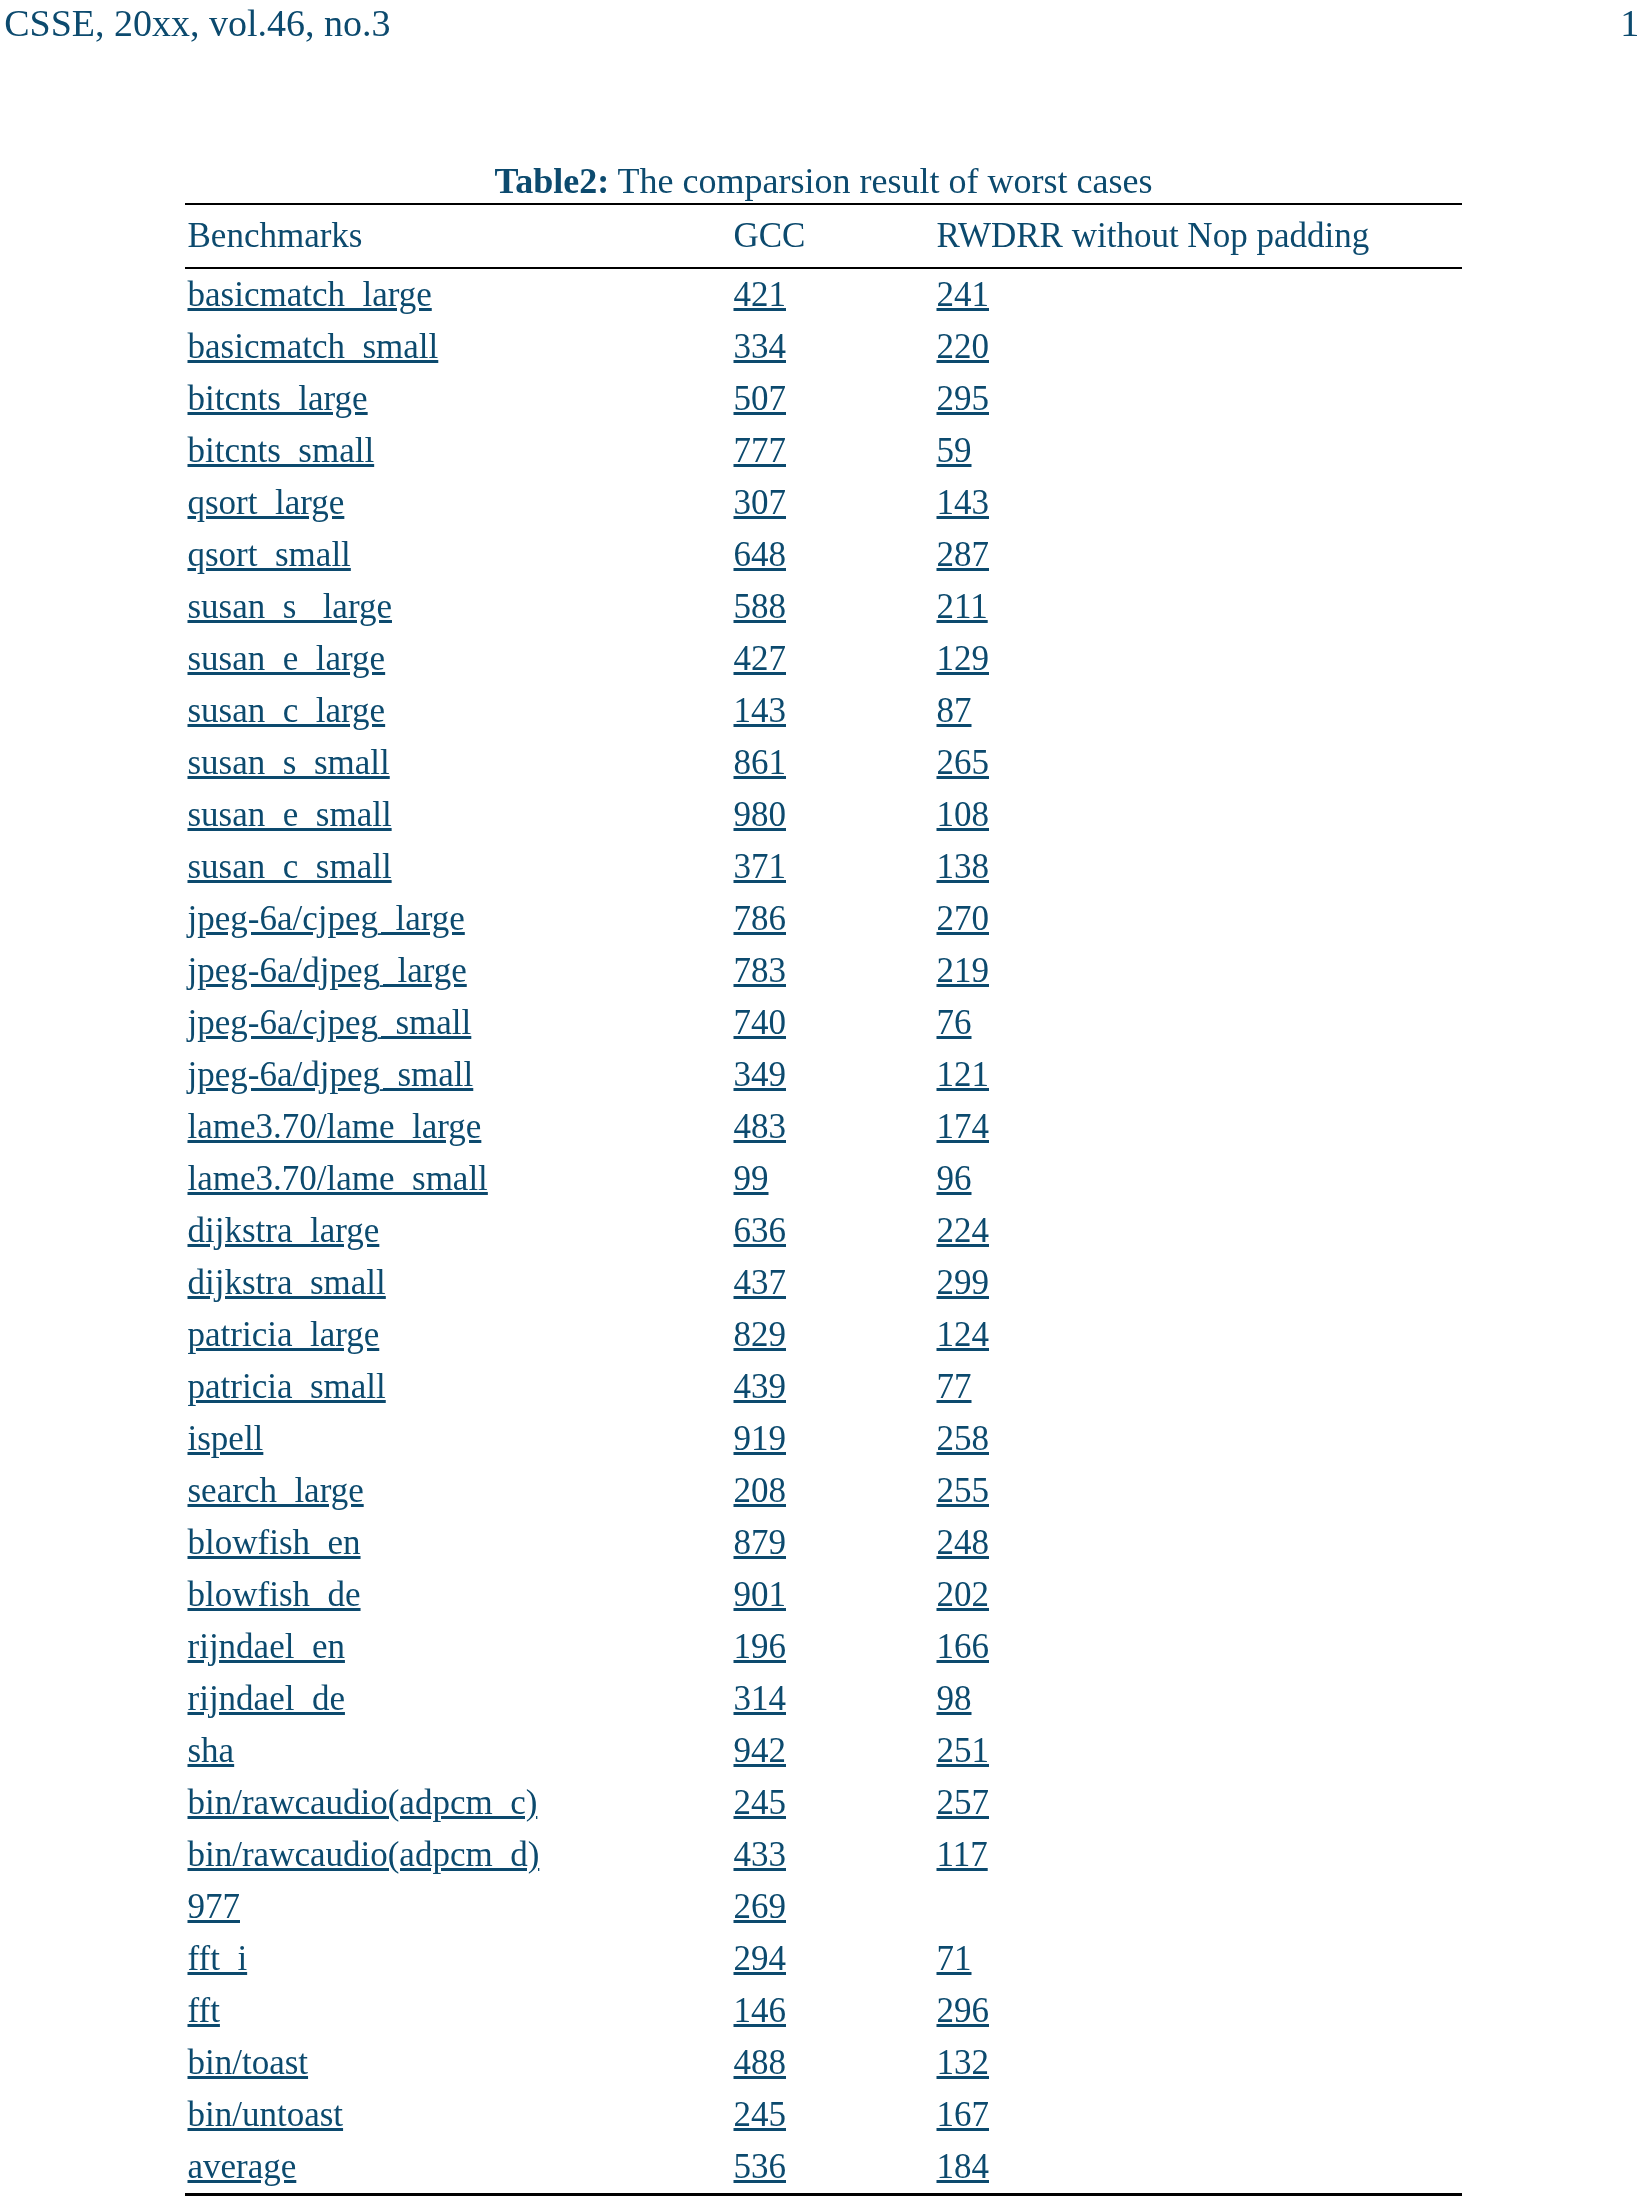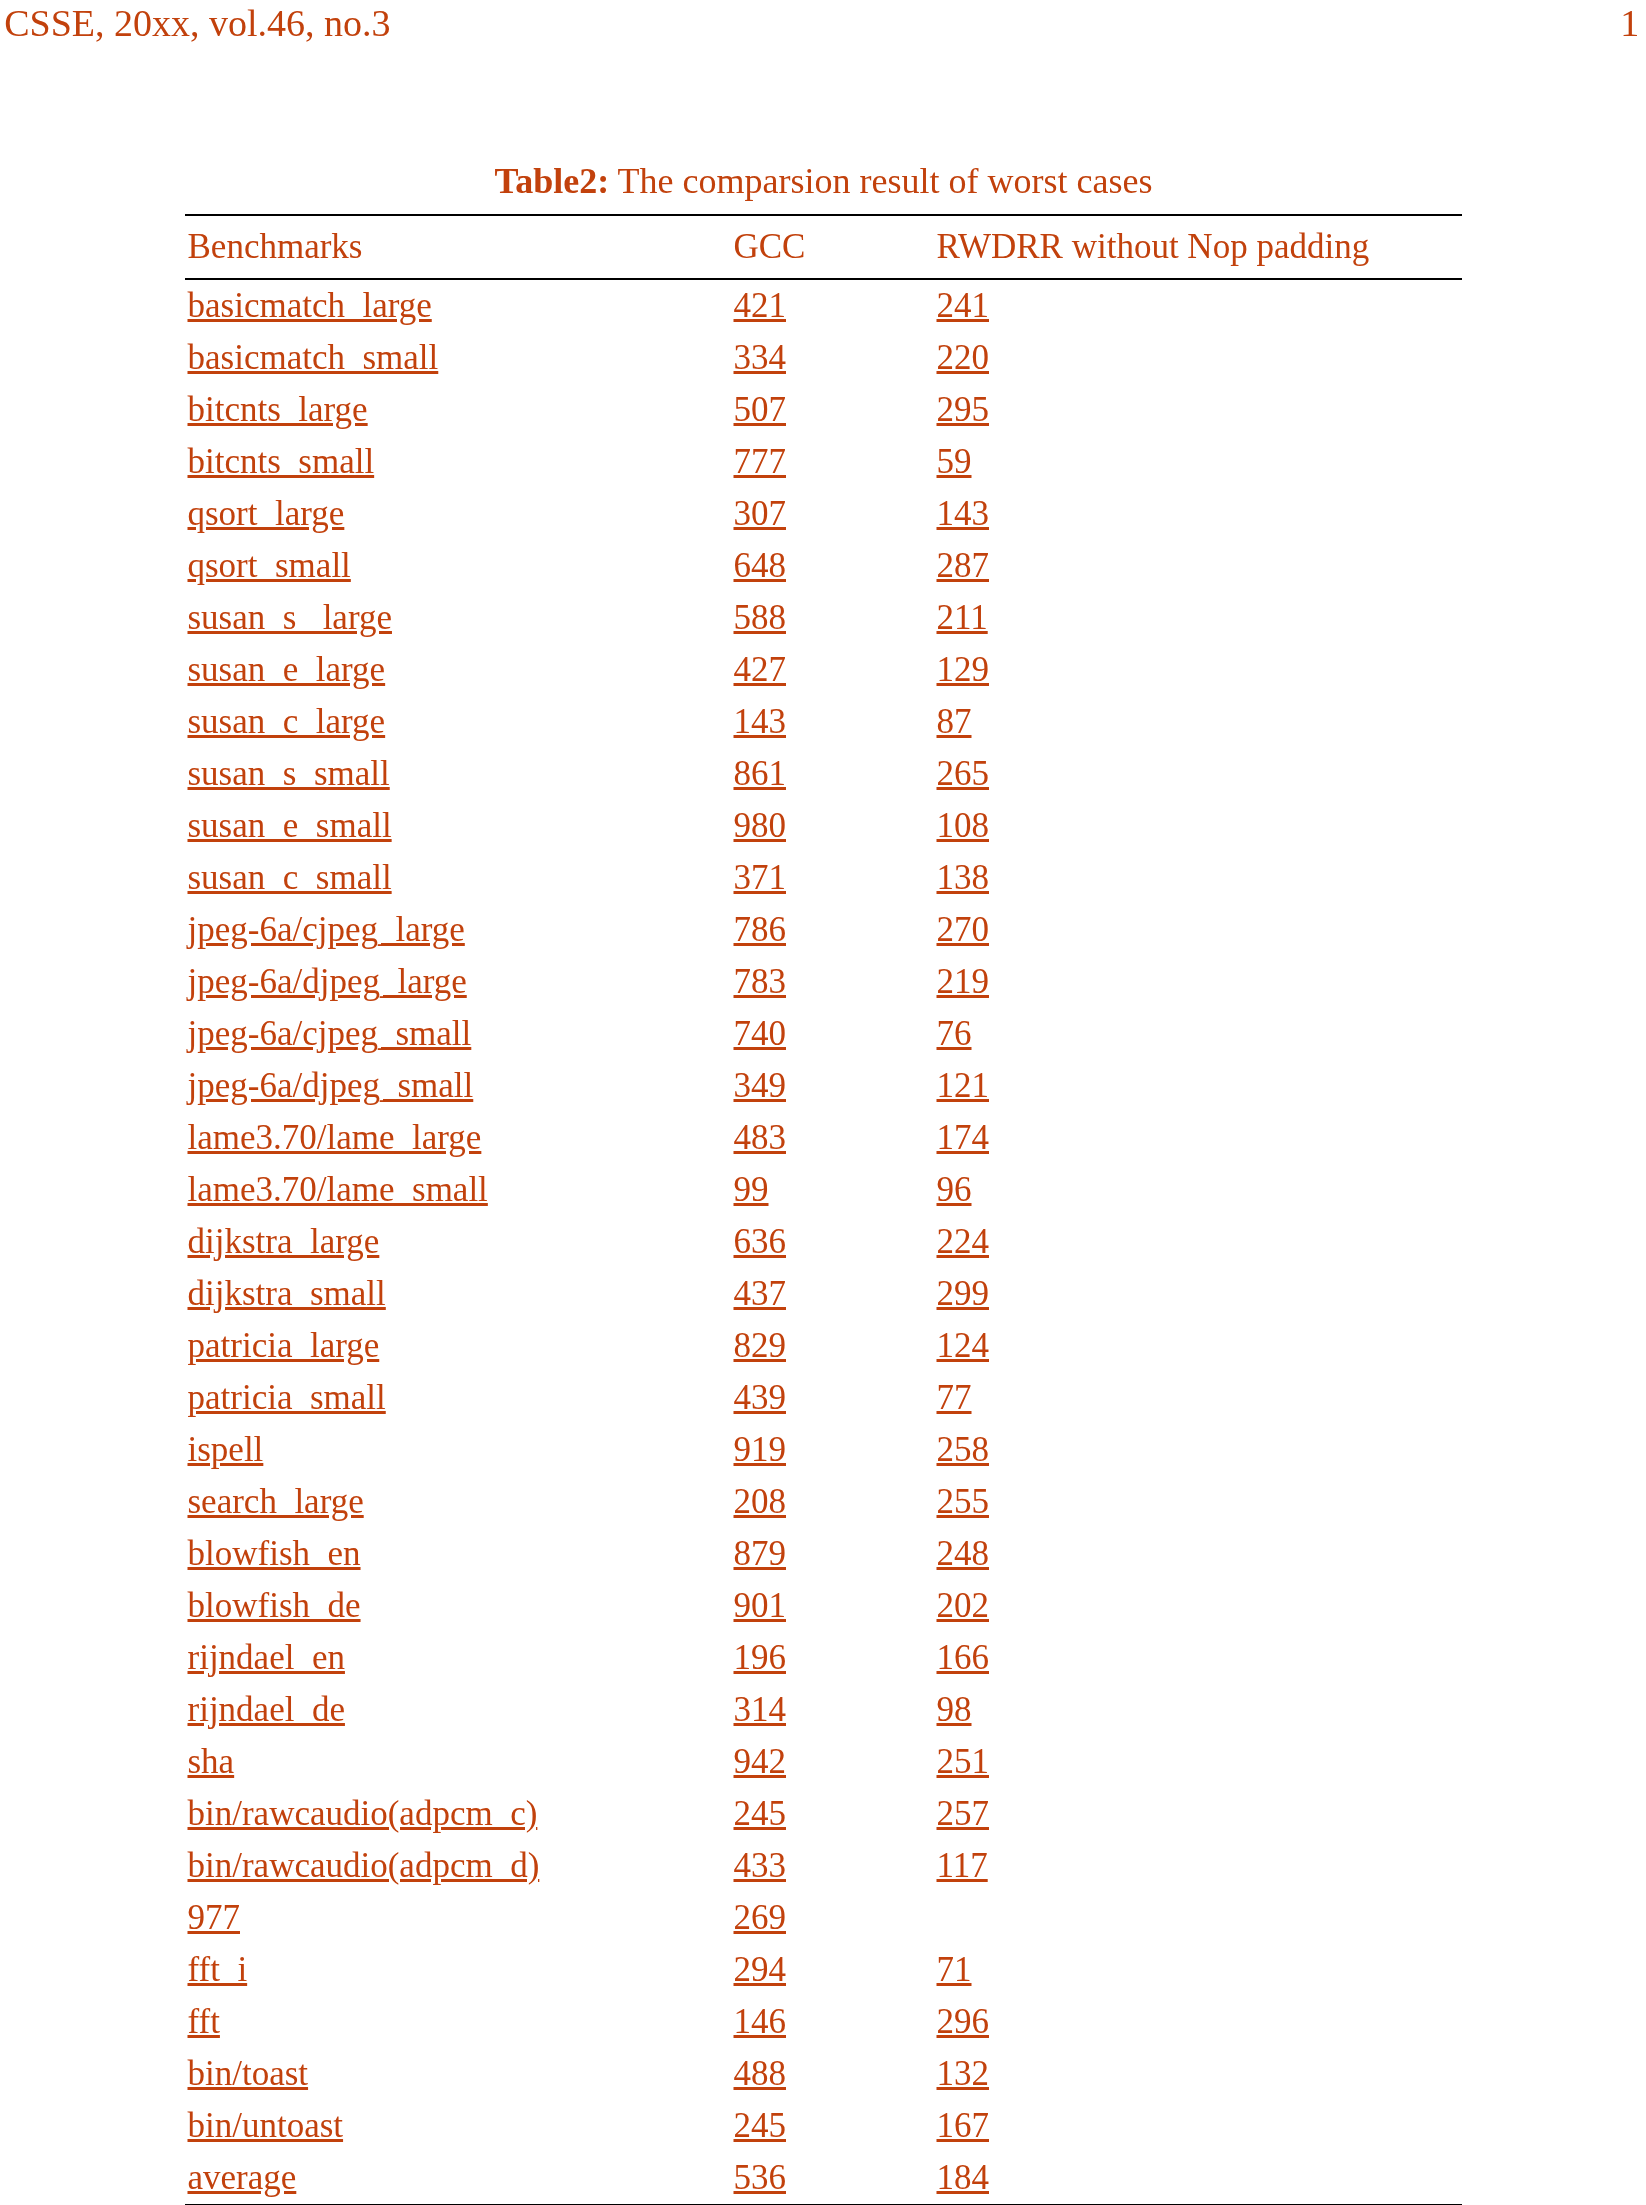--- a/index.html
+++ b/index.html
@@ -12,7 +12,7 @@
     width: 1646px;
     height: 2205px;
     background: #ffffff;
-    color: #c2410c;
+    color: #0c4a6e;
     font-family: "Liberation Serif", "DejaVu Serif", serif;
     overflow: hidden;
   }

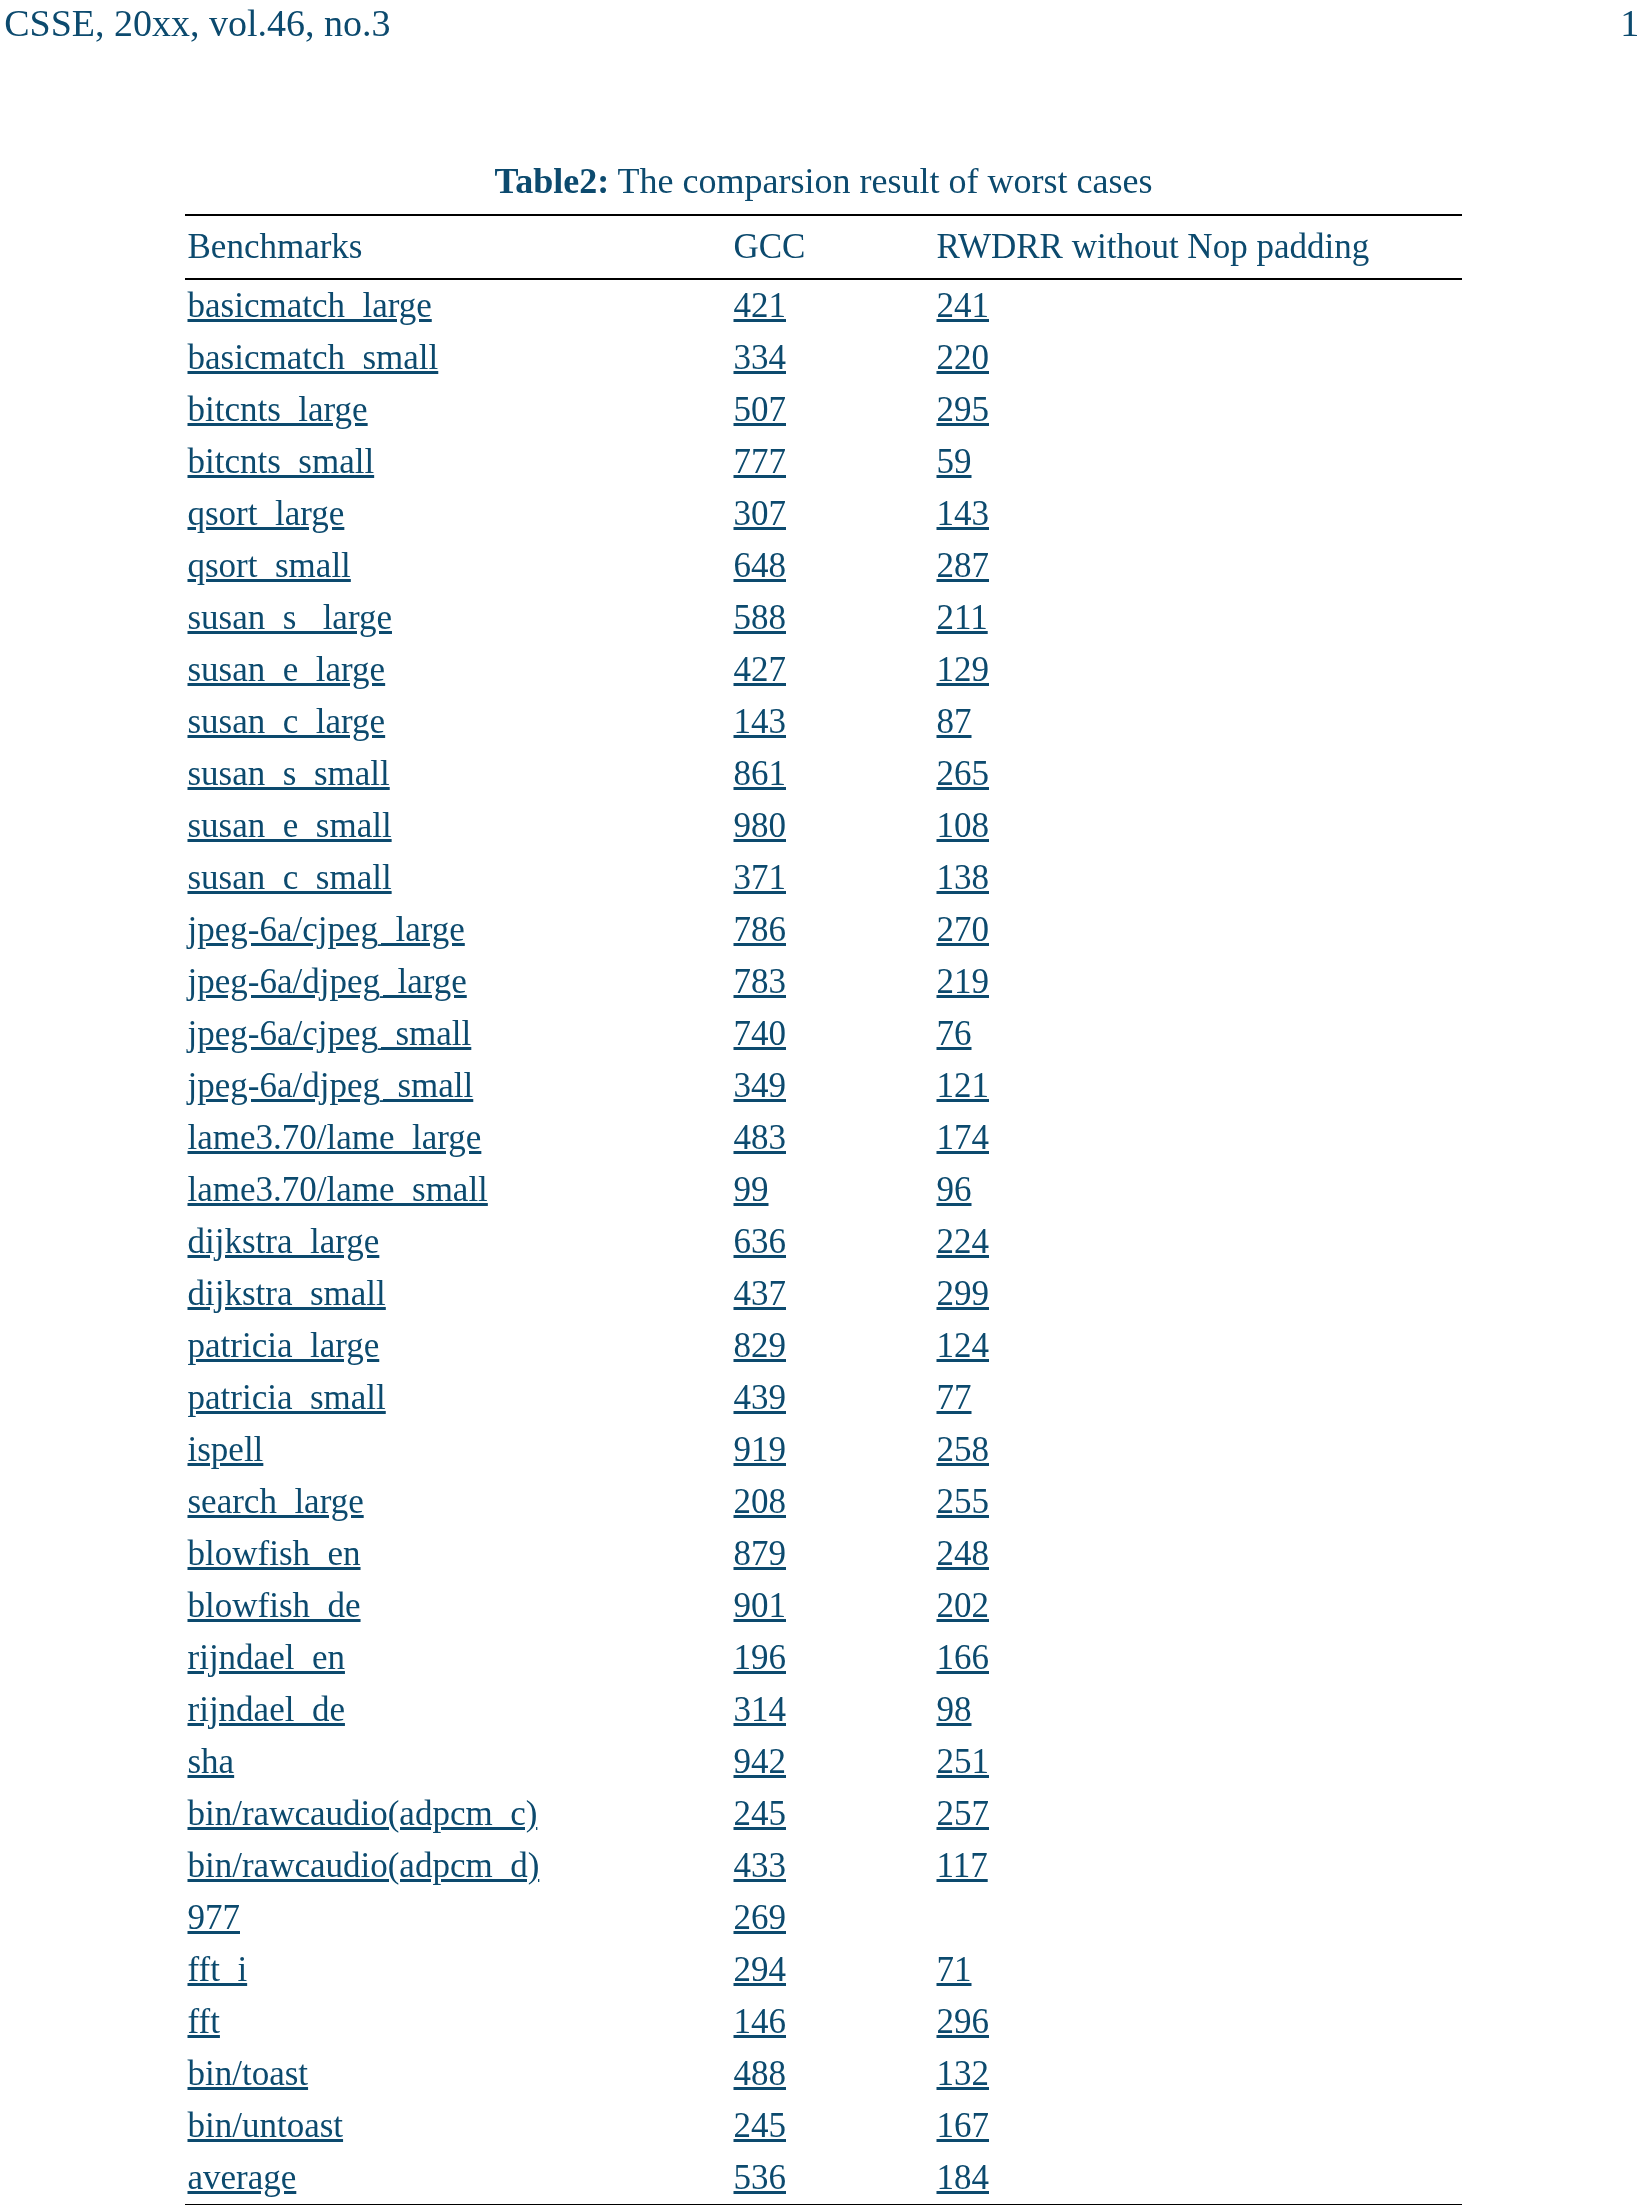--- a/index.html
+++ b/index.html
@@ -41,7 +41,7 @@
     text-align: center;
     font-size: 36px;
     line-height: 44px;
-    margin-bottom: 11px;
+    margin-bottom: 0;
     white-space: nowrap;
   }
   .table-title .caption-label {

